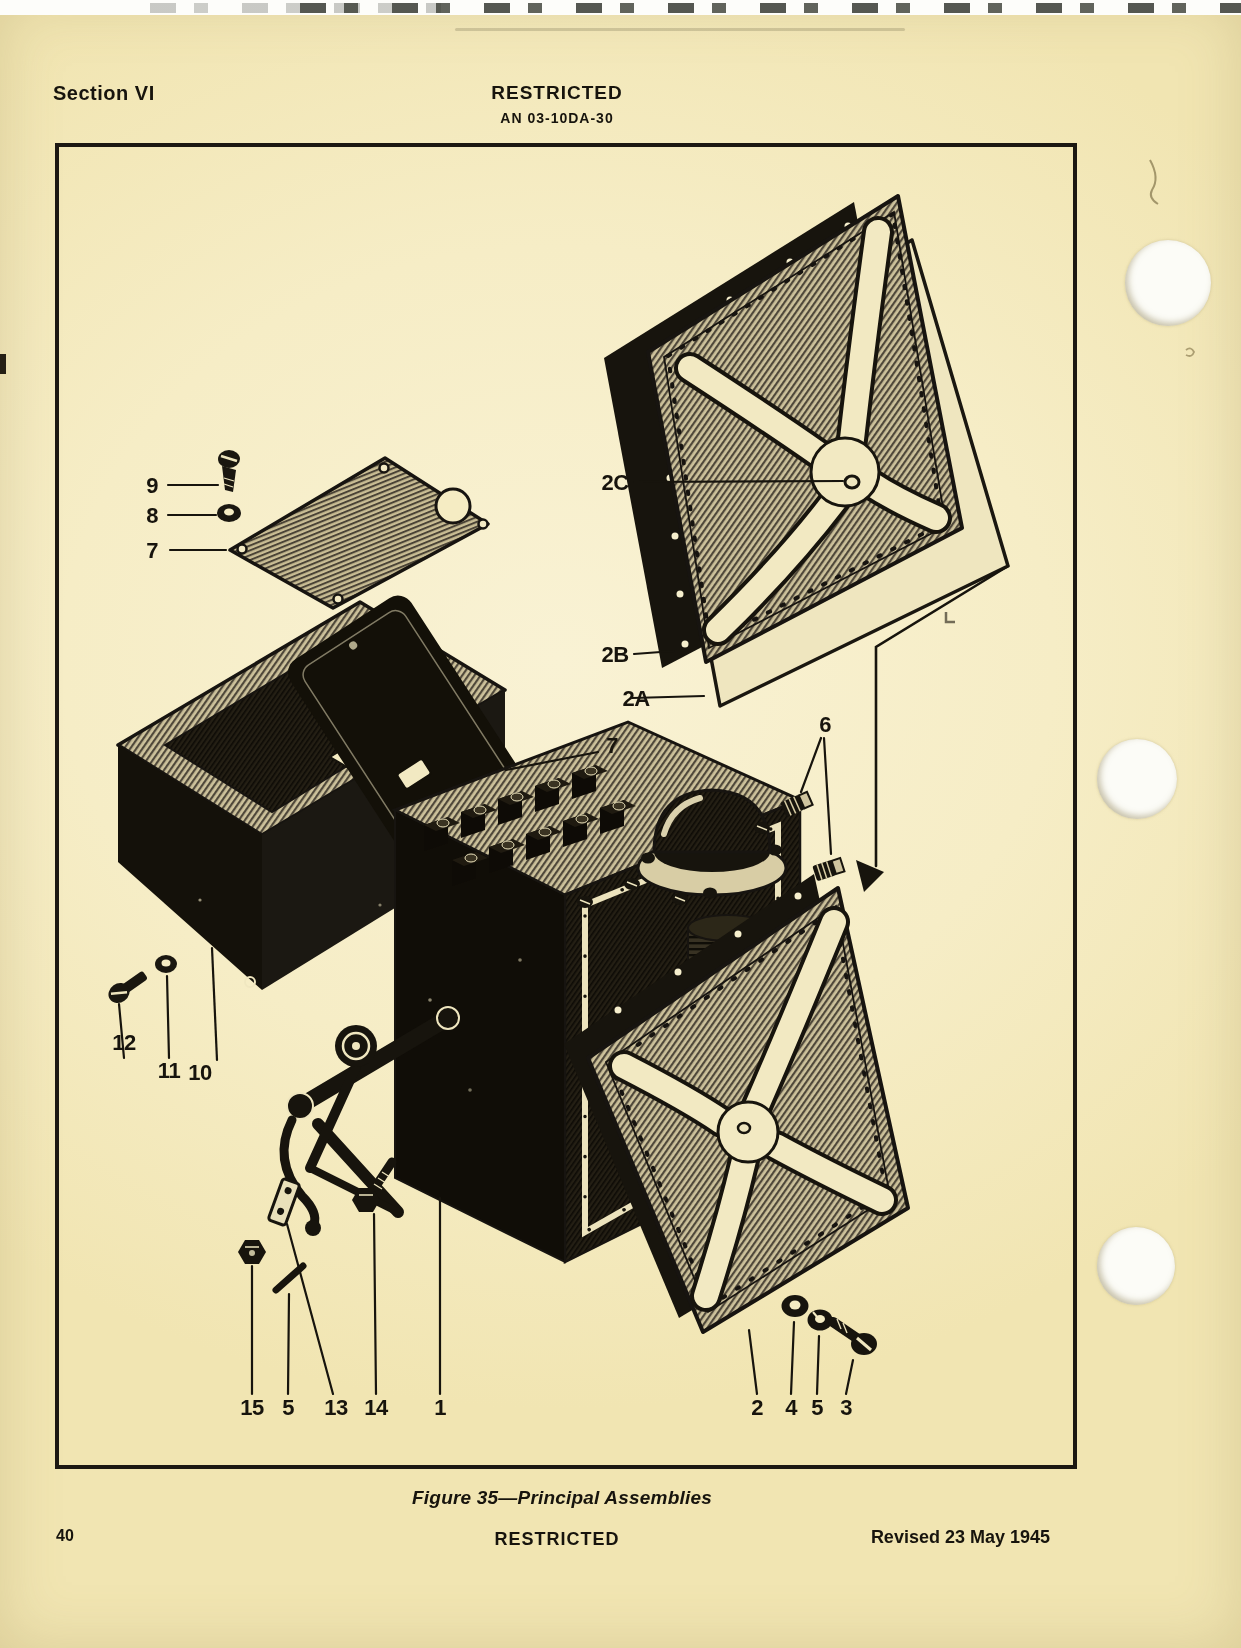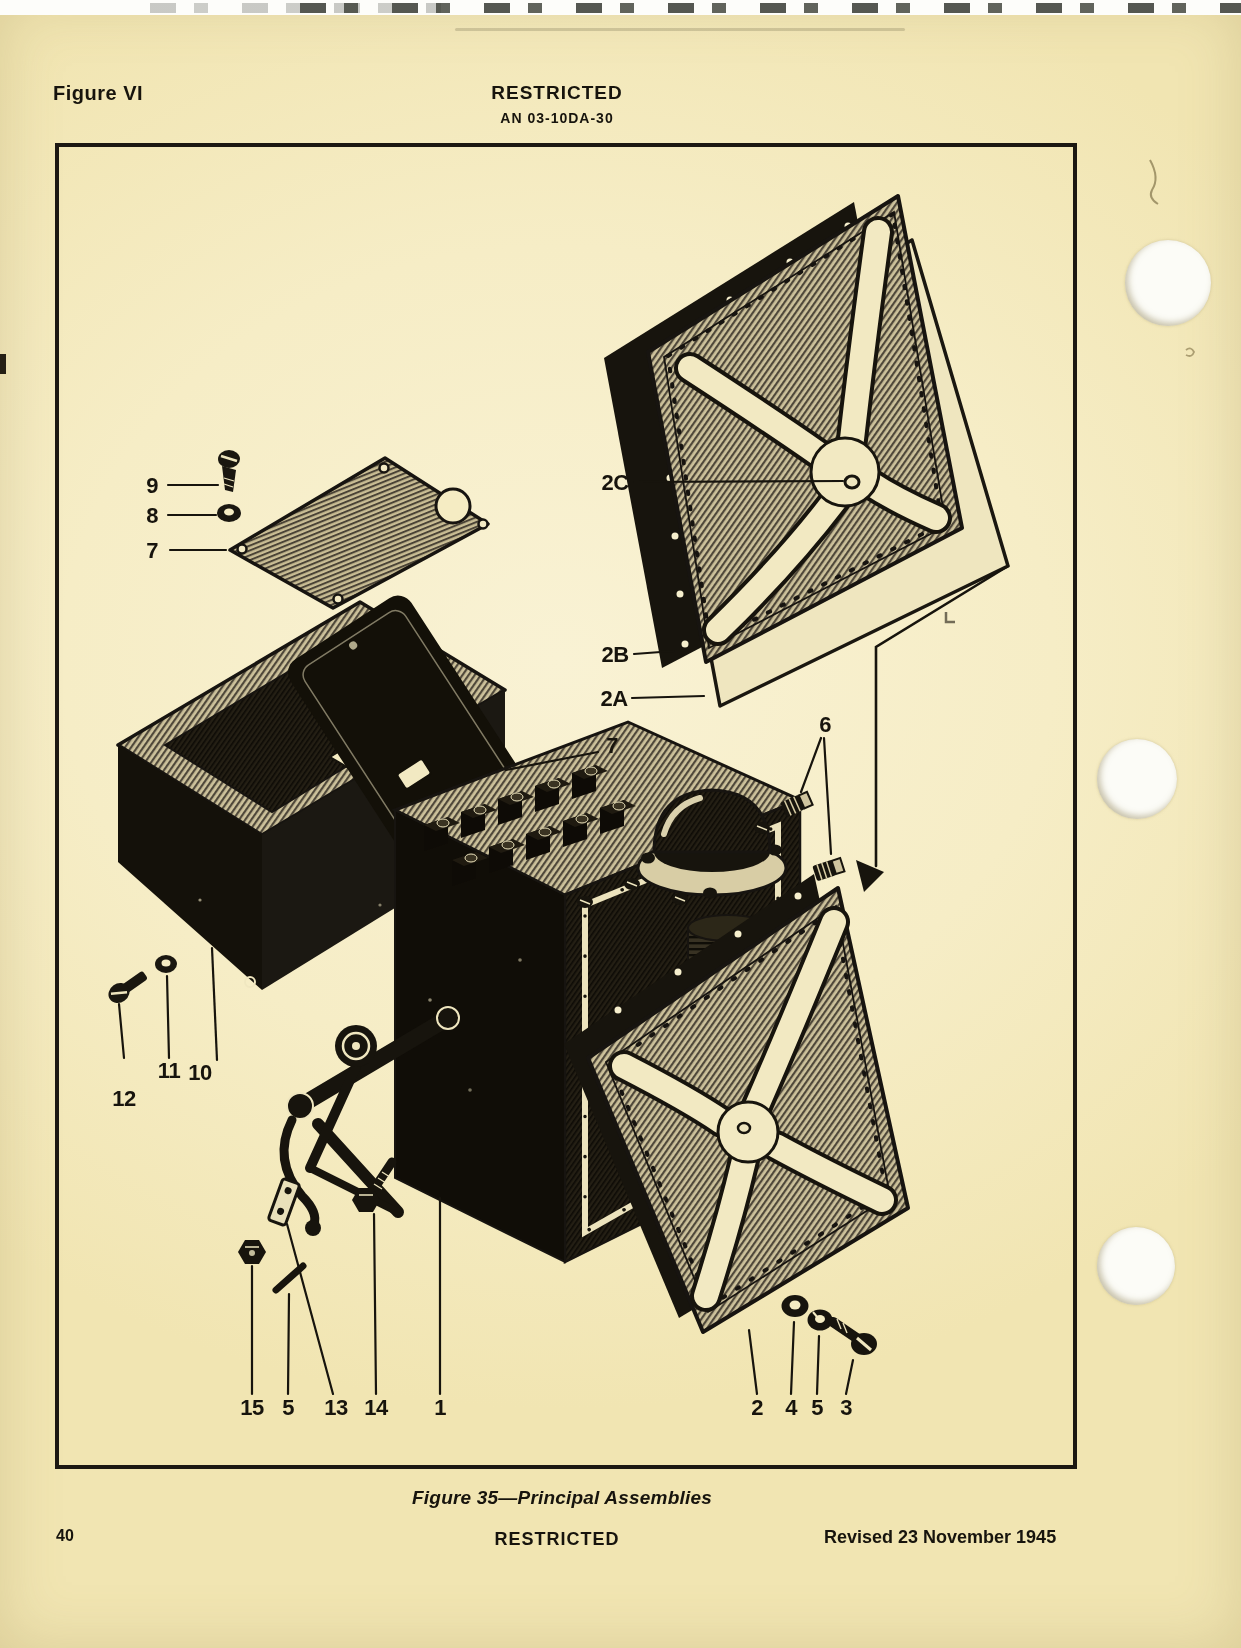--- a/index.html
+++ b/index.html
@@ -46,7 +46,7 @@
   <div class="smudge"></div>
   <div class="edge-tick"></div>
 
-  <div class="hdr hdr-section">Figure VI</div>
+  <div class="hdr hdr-section">Section VI</div>
   <div class="hdr hdr-center">RESTRICTED</div>
   <div class="hdr hdr-doc">AN 03-10DA-30</div>
 

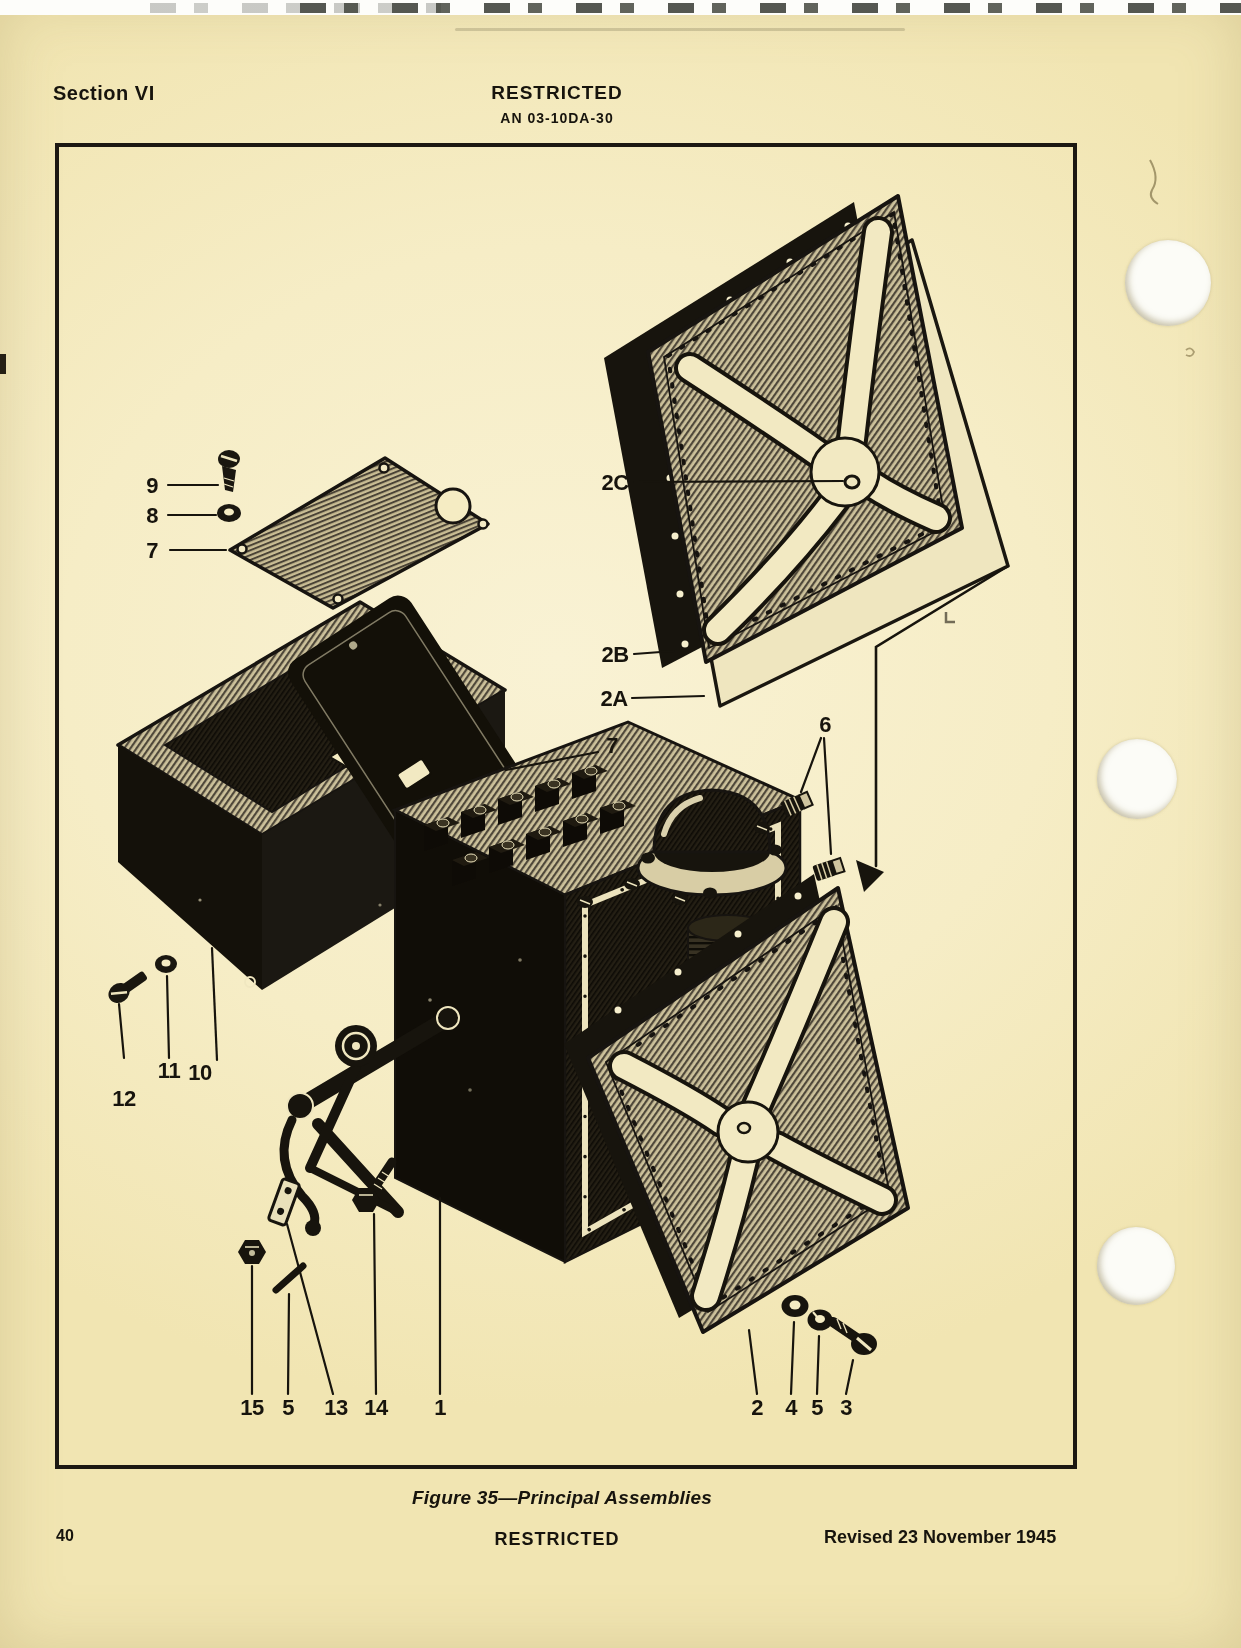--- a/index.html
+++ b/index.html
@@ -372,7 +372,7 @@
   <div class="callout" style="left:152px;top:551px">7</div>
   <div class="callout" style="left:615px;top:483px">2C</div>
   <div class="callout" style="left:615px;top:655px">2B</div>
-  <div class="callout" style="left:614px;top:699px">2A</div>
+  <div class="callout" style="left:636px;top:699px">2A</div>
   <div class="callout" style="left:612px;top:746px">7</div>
   <div class="callout" style="left:825px;top:725px">6</div>
   <div class="callout" style="left:124px;top:1099px">12</div>

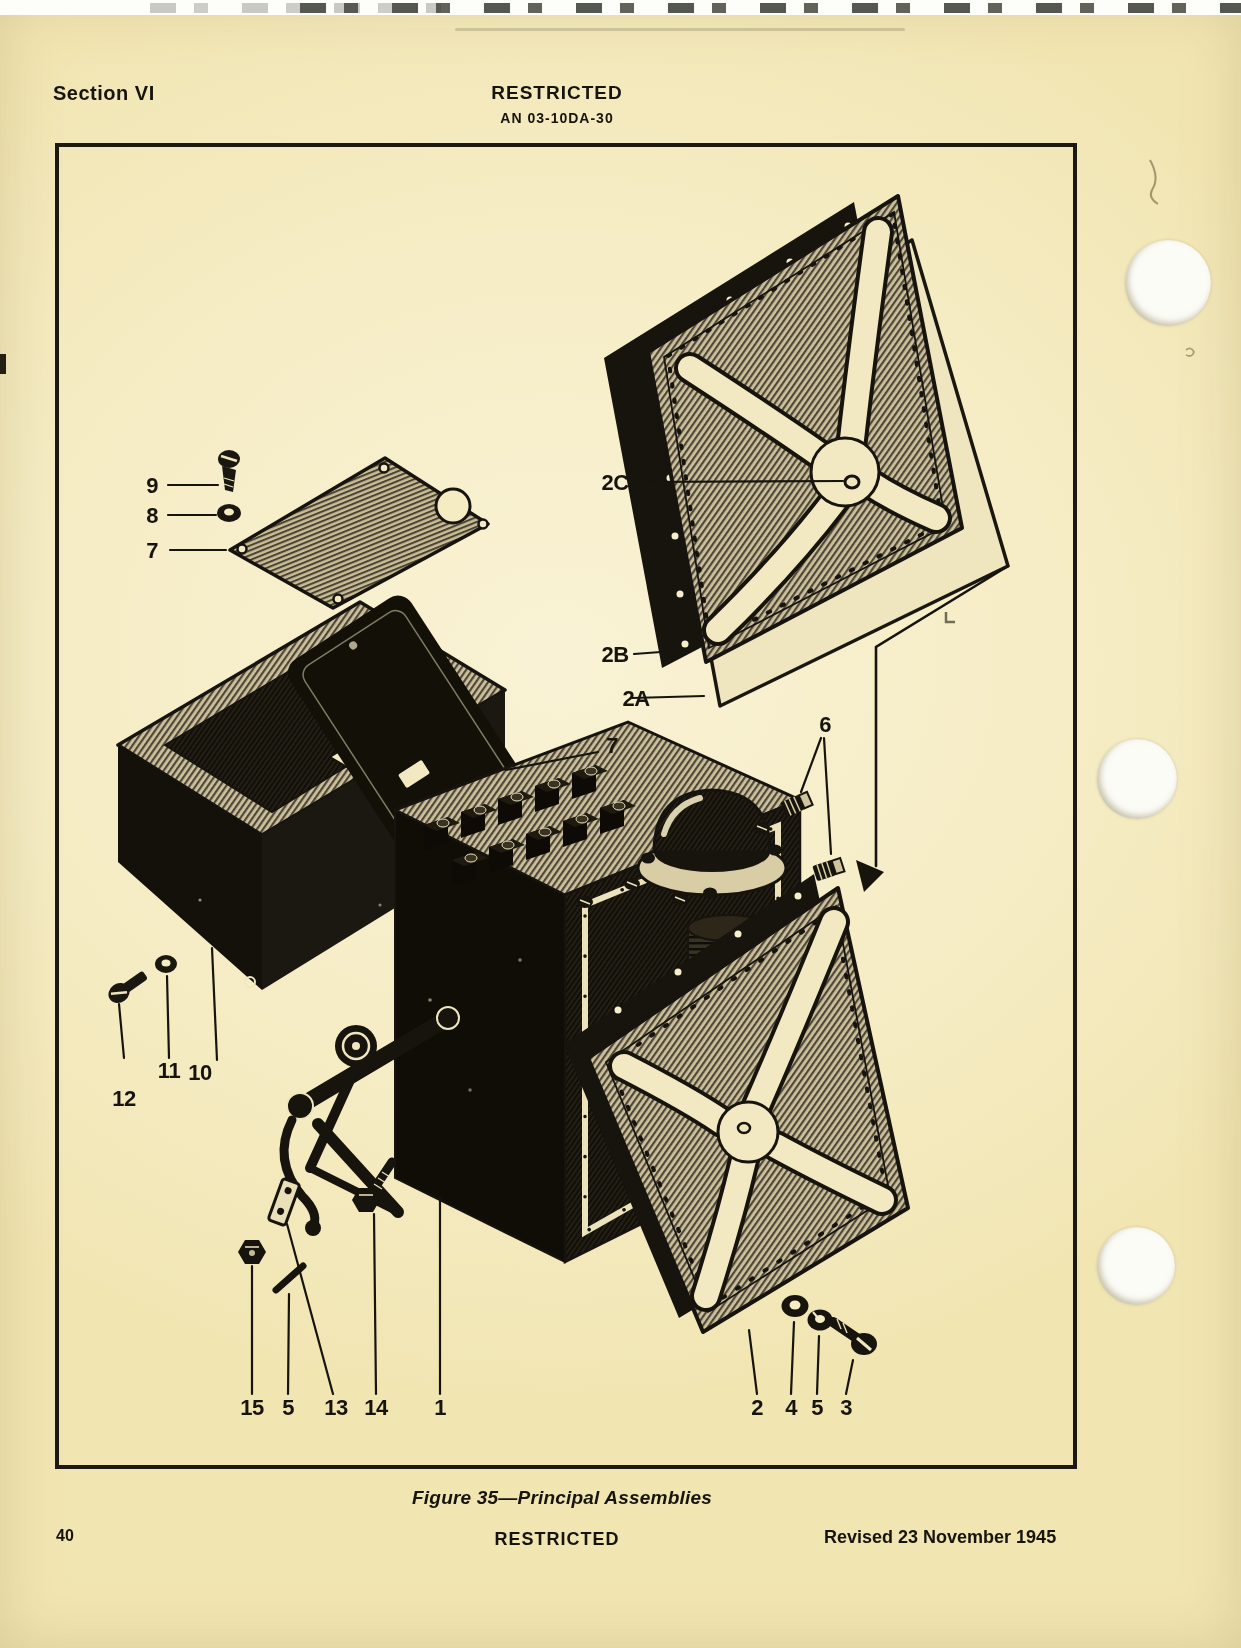--- a/index.html
+++ b/index.html
@@ -375,7 +375,7 @@
   <div class="callout" style="left:636px;top:699px">2A</div>
   <div class="callout" style="left:612px;top:746px">7</div>
   <div class="callout" style="left:825px;top:725px">6</div>
-  <div class="callout" style="left:124px;top:1099px">12</div>
+  <div class="callout" style="left:124px;top:1043px">12</div>
   <div class="callout" style="left:169px;top:1071px">11</div>
   <div class="callout" style="left:200px;top:1073px">10</div>
   <div class="callout" style="left:252px;top:1408px">15</div>

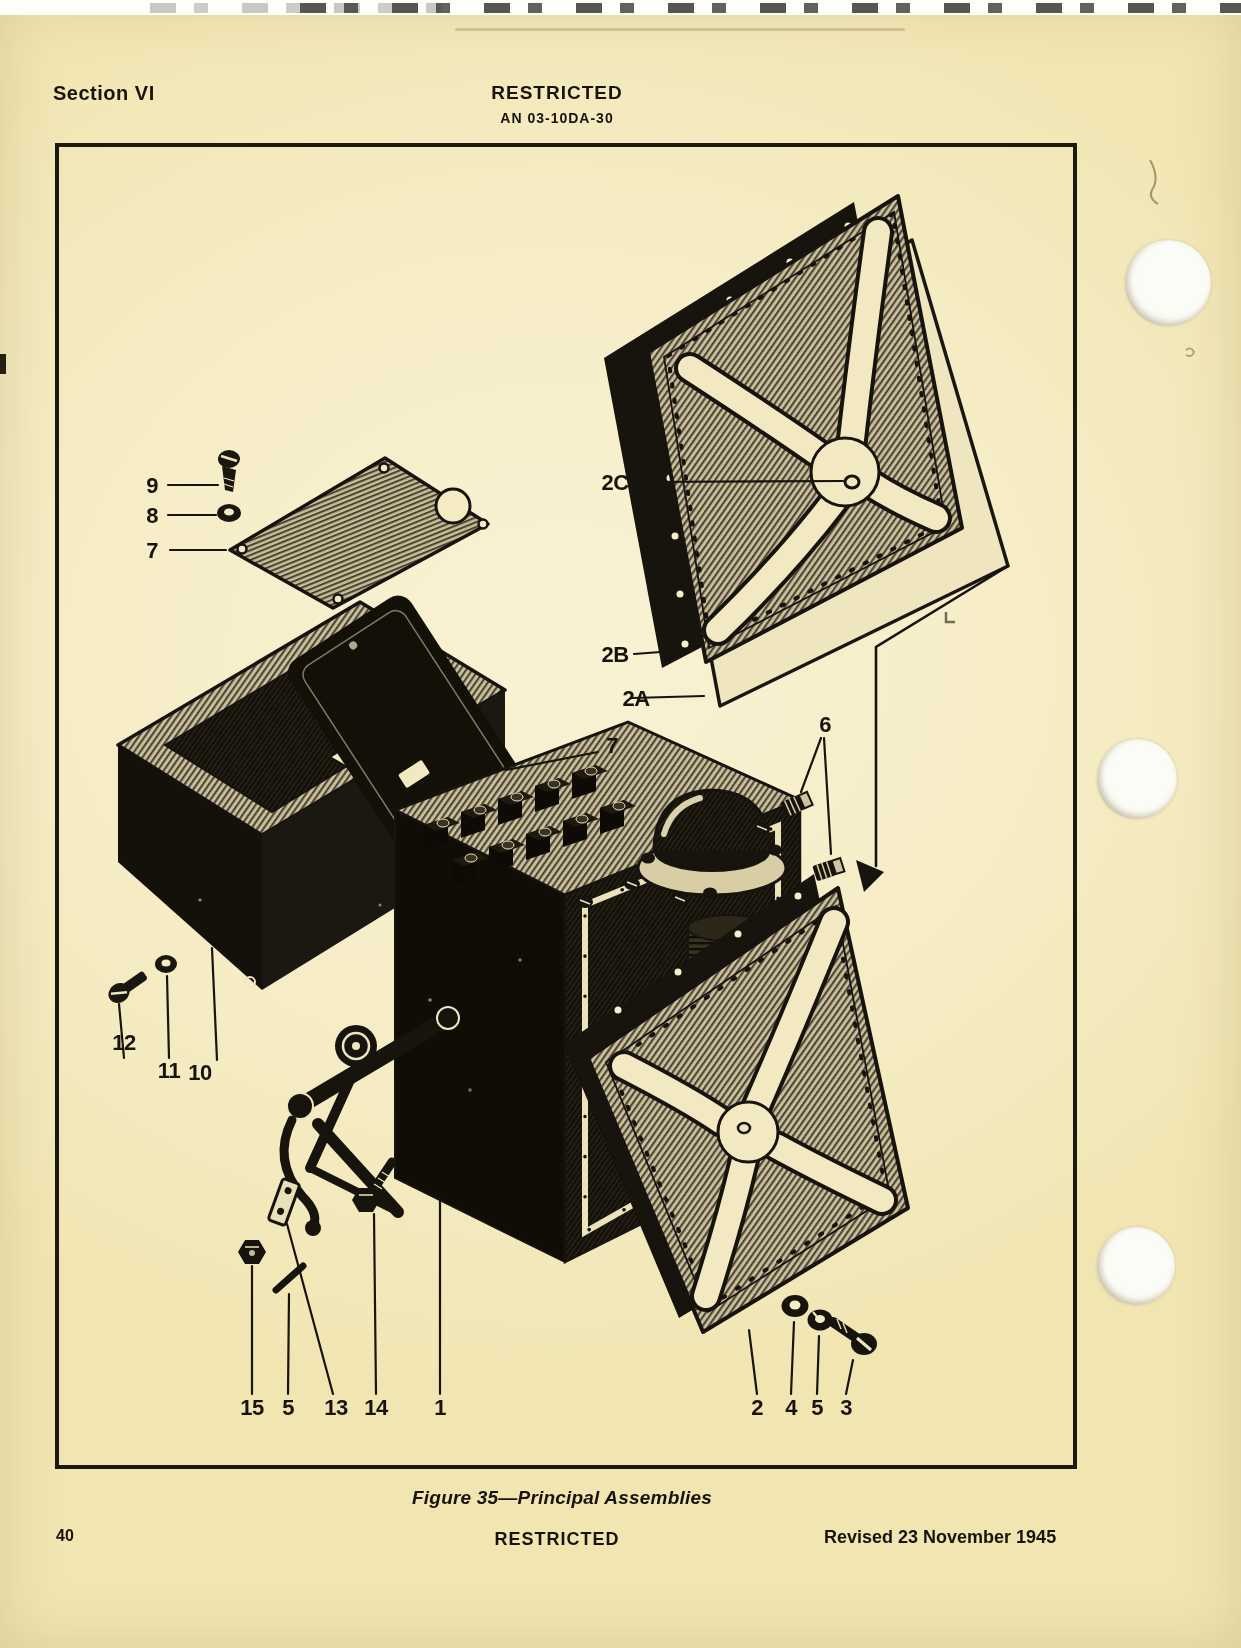--- a/index.html
+++ b/index.html
@@ -391,7 +391,7 @@
   <div class="hdr caption">Figure 35—Principal Assemblies</div>
   <div class="ftr ftr-page">40</div>
   <div class="ftr ftr-center">RESTRICTED</div>
-  <div class="ftr ftr-rev">Revised 23 November 1945</div>
+  <div class="ftr ftr-rev">Revised 23 May 1945</div>
 
   <div class="hole hole1"></div>
   <div class="hole hole2"></div>

